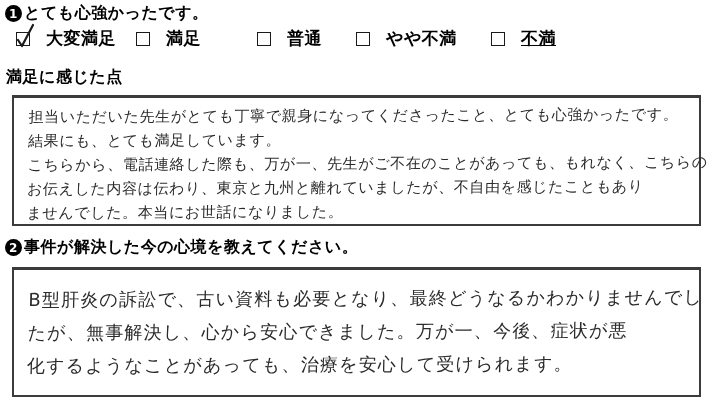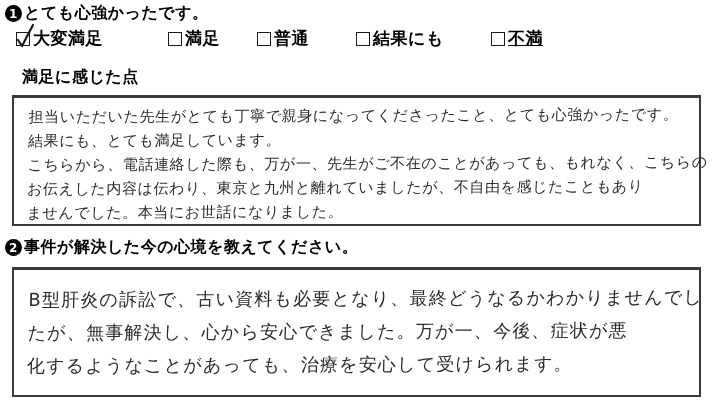--- a/index.html
+++ b/index.html
@@ -45,7 +45,7 @@
     top: 27px;
     display: flex;
     align-items: center;
-    gap: 3px;
+    gap: 16px;
     font-size: 17px;
     font-weight: bold;
     letter-spacing: 0.5px;

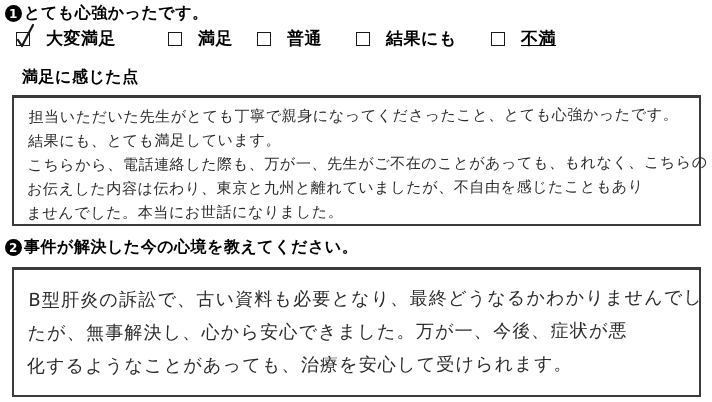--- a/index.html
+++ b/index.html
@@ -127,7 +127,7 @@
       <span class="option-label">大変満足</span>
     </div>
 
-    <div class="option" style="left:168px;">
+    <div class="option" style="left:136px;">
       <span class="checkbox"></span>
       <span class="option-label">満足</span>
     </div>

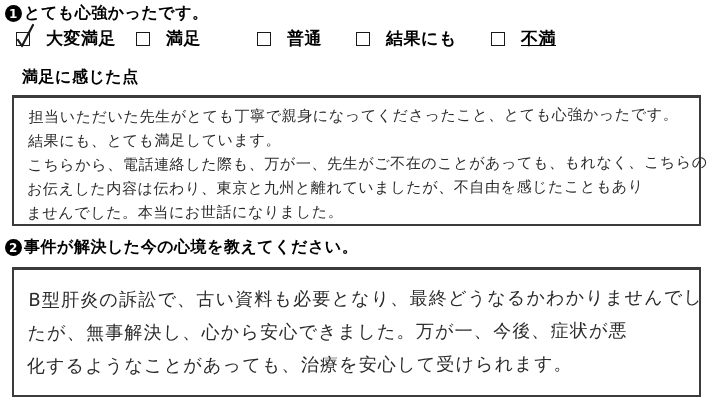--- a/index.html
+++ b/index.html
@@ -139,7 +139,7 @@
 
     <div class="option" style="left:356px;">
       <span class="checkbox"></span>
-      <span class="option-label">結果にも</span>
+      <span class="option-label">やや不満</span>
     </div>
 
     <div class="option" style="left:491px;text-decoration:underline;">

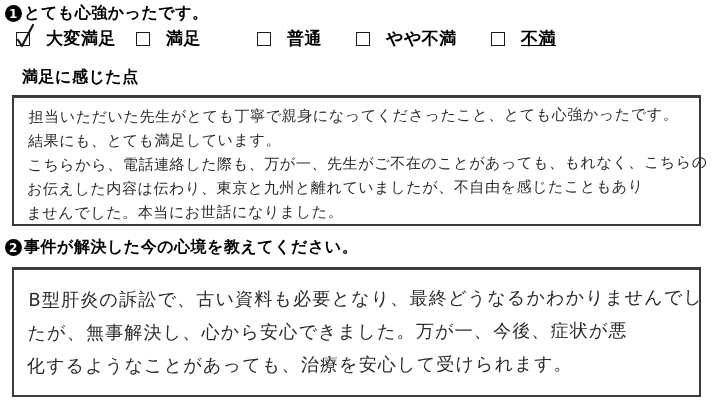--- a/index.html
+++ b/index.html
@@ -149,7 +149,7 @@
 
   </div>
 
-  <div class="section-label" style="left:22px; top:67px;">満足に感じた点</div>
+  <div class="section-label" style="left:6px; top:67px;">満足に感じた点</div>
 
   <div class="answer-box box1">
     <div class="handwriting">

